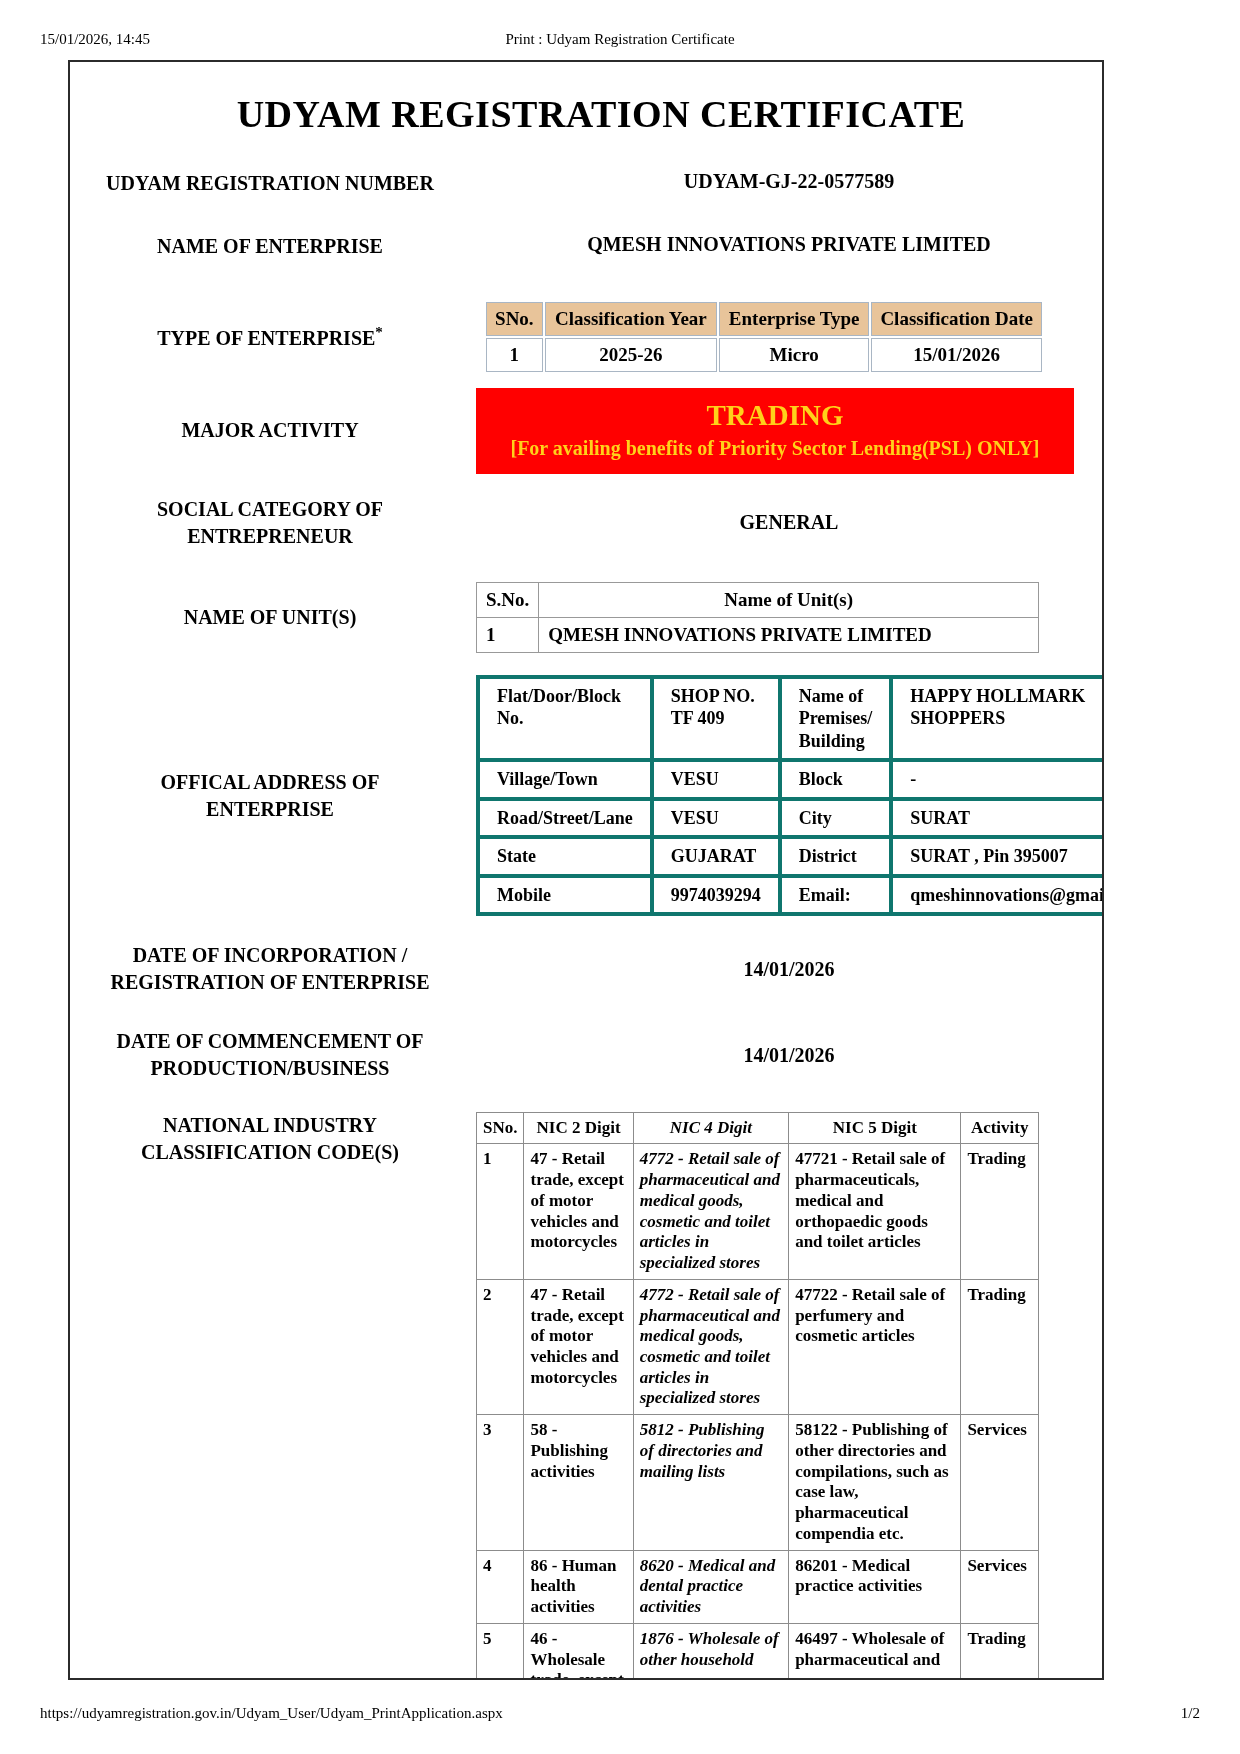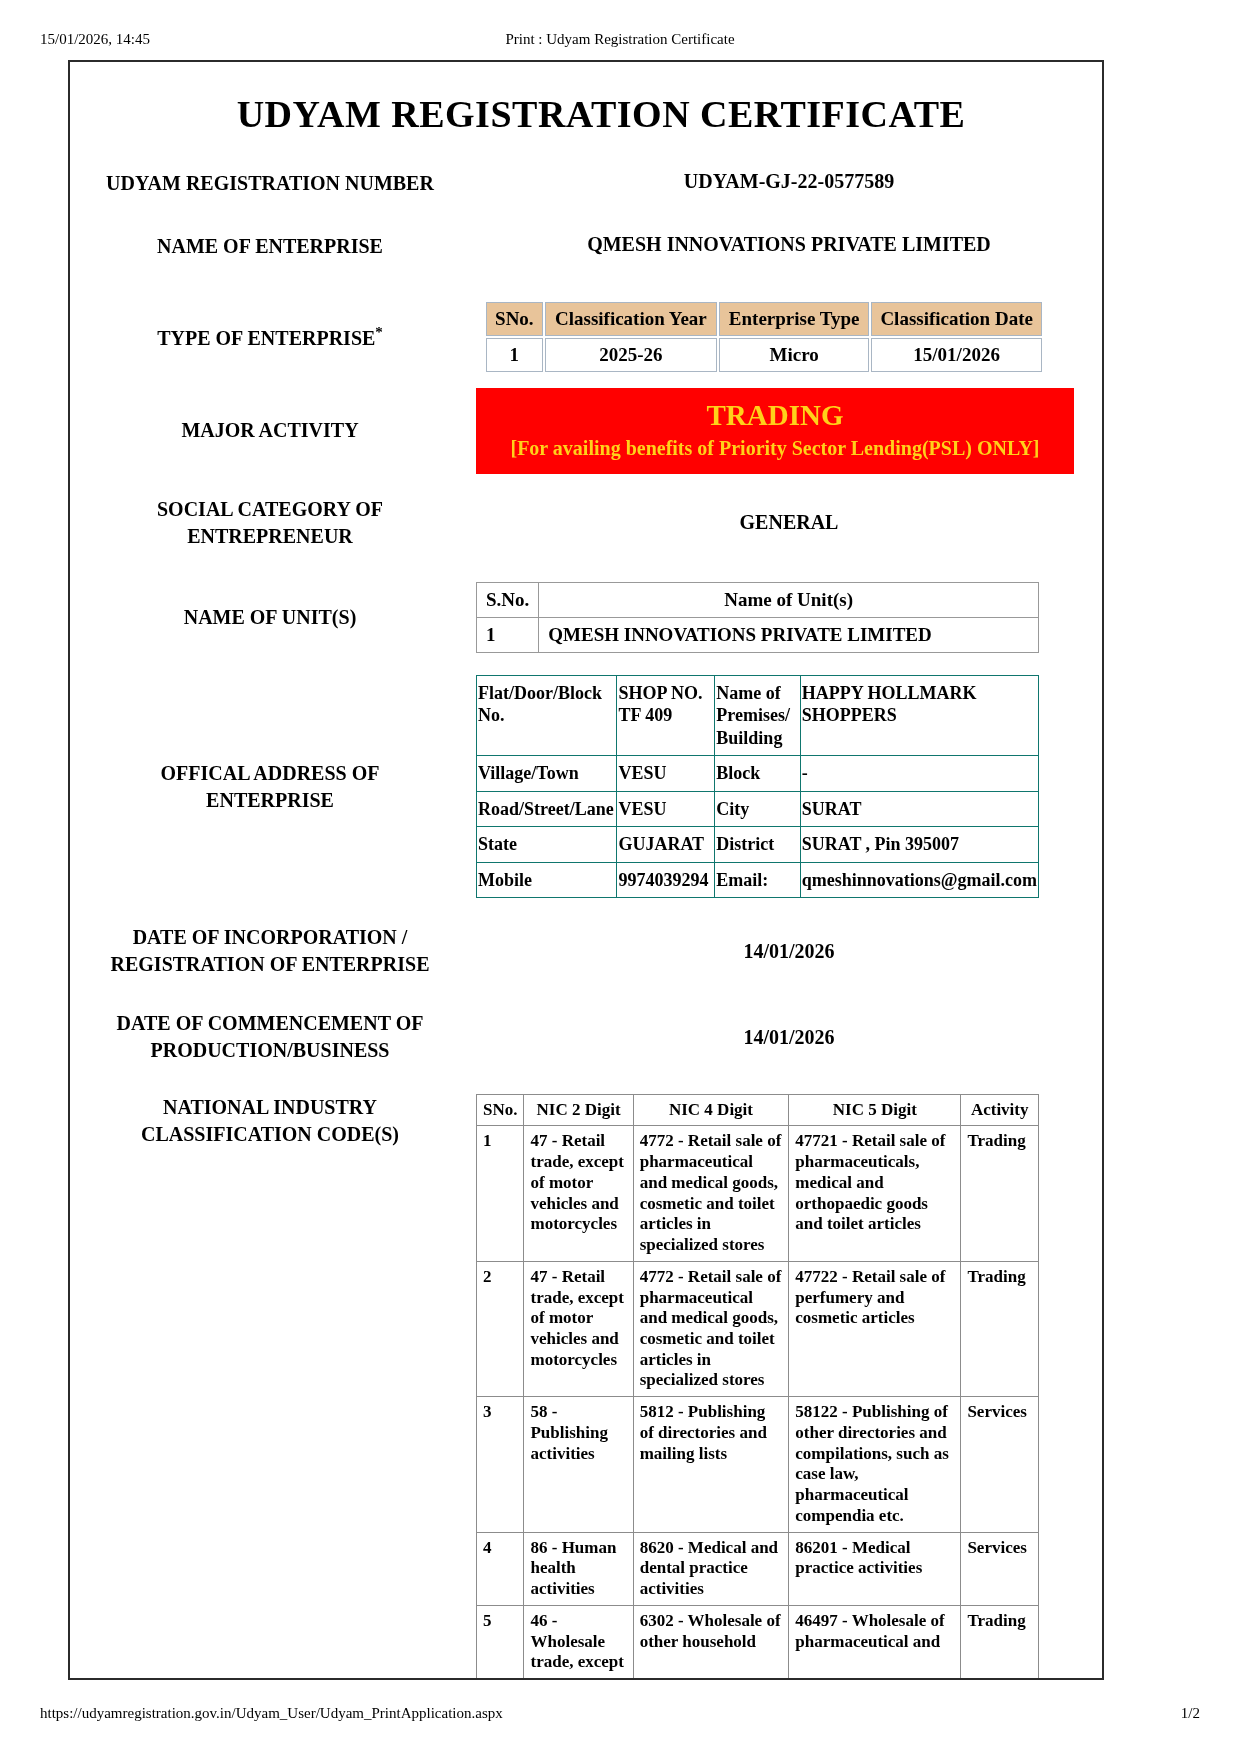--- a/index.html
+++ b/index.html
@@ -194,8 +194,8 @@
     font-weight: bold;
   }
   .tbl-addr td {
-    border: 1px solid #0f766e;
-    padding: 6px 1px;
+    border: 4px solid #0f766e;
+    padding: 6px 17px;
     vertical-align: top;
     line-height: 1.25;
   }

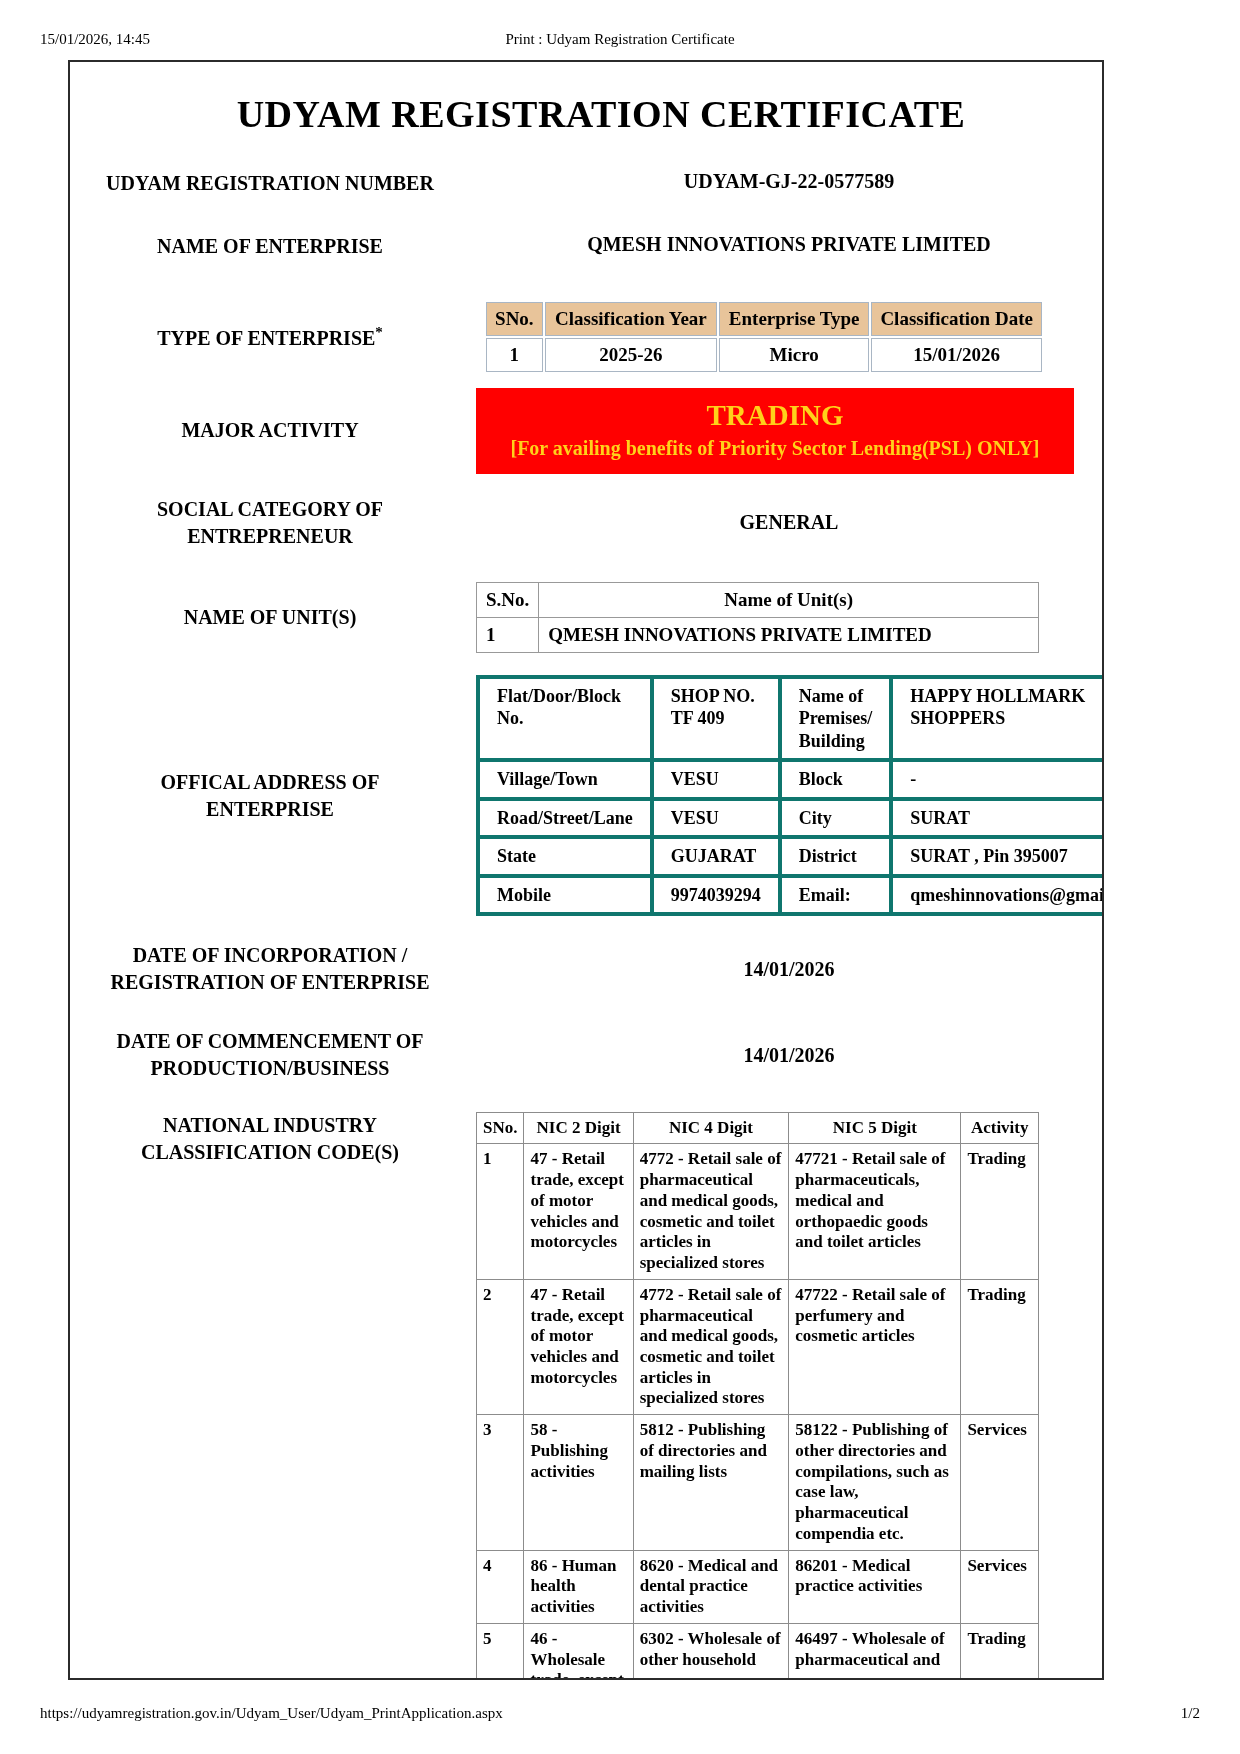--- a/index.html
+++ b/index.html
@@ -226,7 +226,7 @@
   }
   .tbl-nic .n-sno { width: 42px; text-align: left; }
   .tbl-nic .n-d2  { width: 110px; }
-  .tbl-nic .n-d4  { width: 158px; }
+  .tbl-nic .n-d4  { width: 158px; font-style: italic; }
   .tbl-nic .n-d5  { width: 175px; }
   .tbl-nic .n-act { width: 78px; }
 </style>

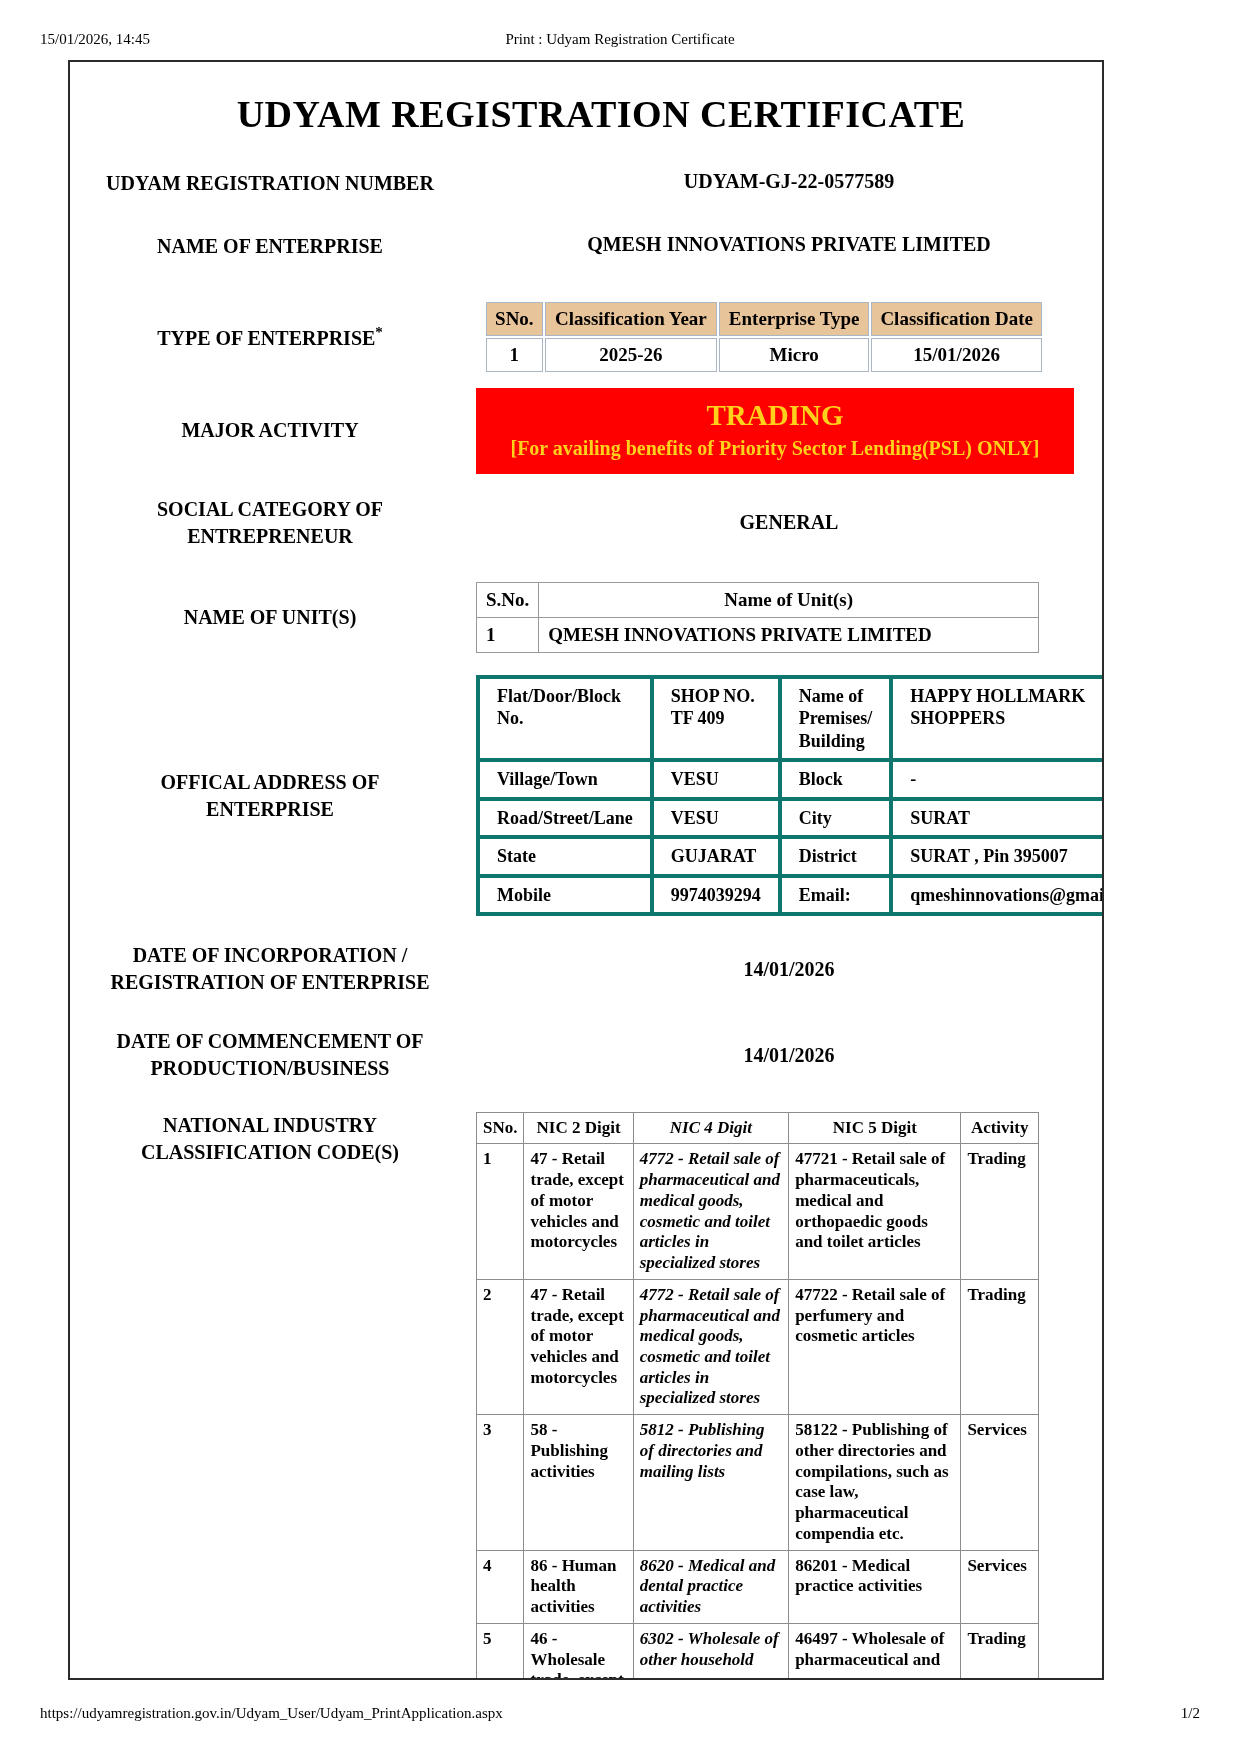--- a/index.html
+++ b/index.html
@@ -420,7 +420,7 @@
           <tr>
             <td class="n-sno">5</td>
             <td class="n-d2">46 - Wholesale trade, except</td>
-            <td class="n-d4">6302 - Wholesale of other household</td>
+            <td class="n-d4">1876 - Wholesale of other household</td>
             <td class="n-d5">46497 - Wholesale of pharmaceutical and</td>
             <td class="n-act">Trading</td>
           </tr>

